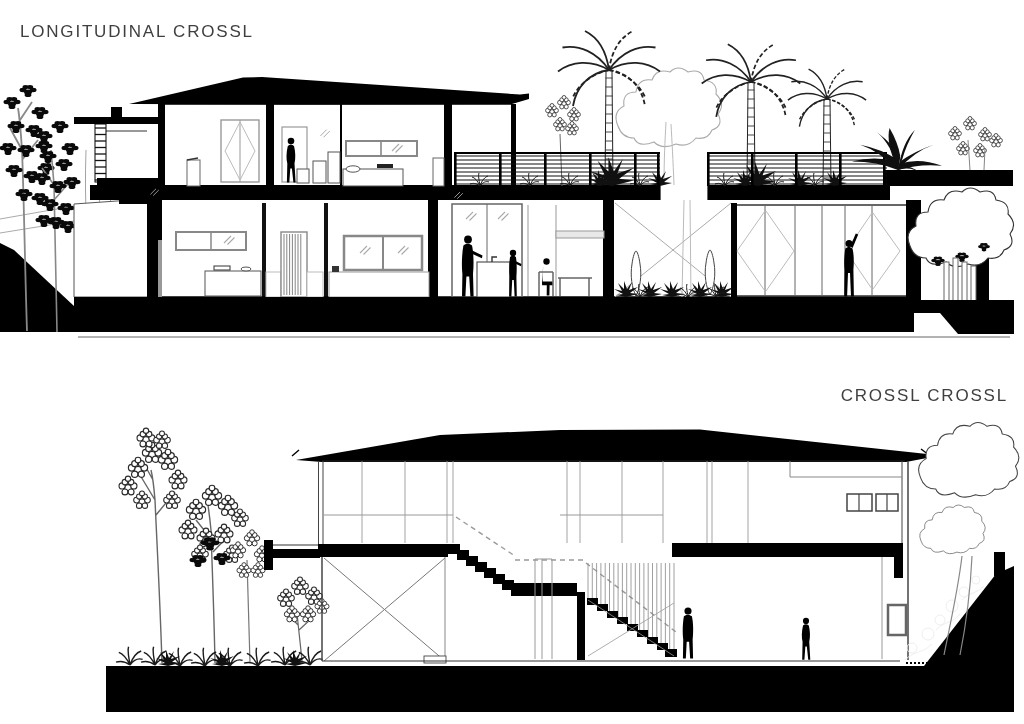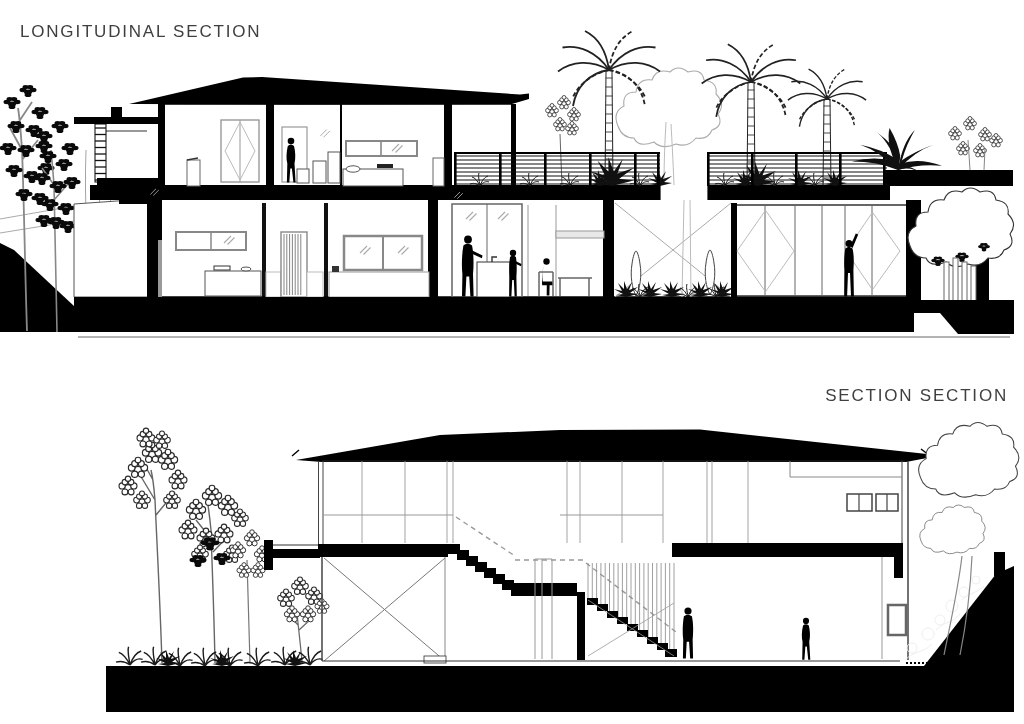--- a/index.html
+++ b/index.html
@@ -15,7 +15,7 @@
 
 <div class="stage">
 
-  <div class="sec-title t-long">LONGITUDINAL SECTION</div>
+  <div class="sec-title t-long">LONGITUDINAL CROSSL</div>
   <div class="sec-title t-cross">SECTION SECTION</div>
 
   <svg width="1024" height="724" viewBox="0 0 1024 724">

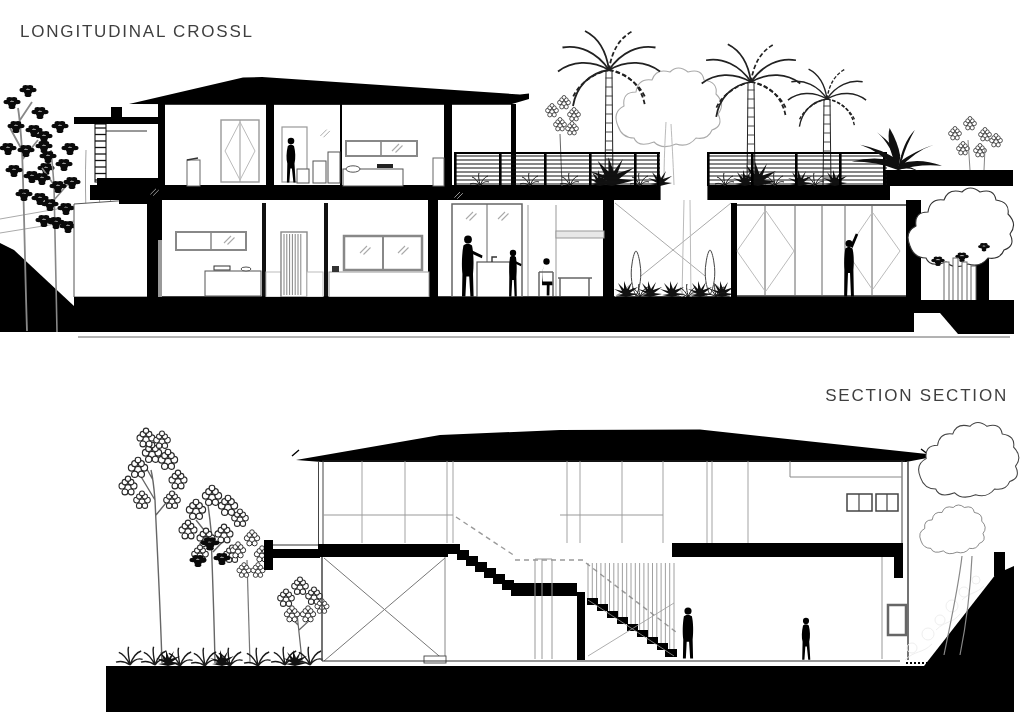--- a/index.html
+++ b/index.html
@@ -16,7 +16,7 @@
 <div class="stage">
 
   <div class="sec-title t-long">LONGITUDINAL CROSSL</div>
-  <div class="sec-title t-cross">SECTION SECTION</div>
+  <div class="sec-title t-cross">CROSSL CROSSL</div>
 
   <svg width="1024" height="724" viewBox="0 0 1024 724">
     <defs>

